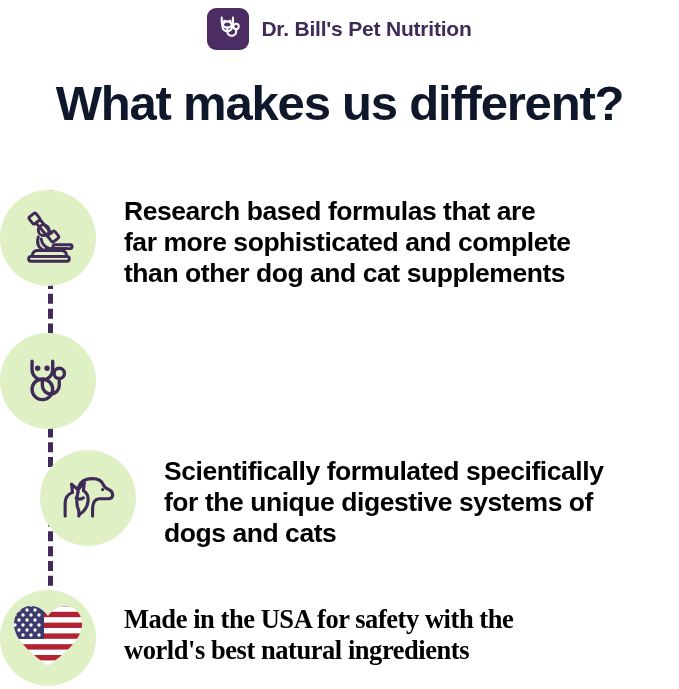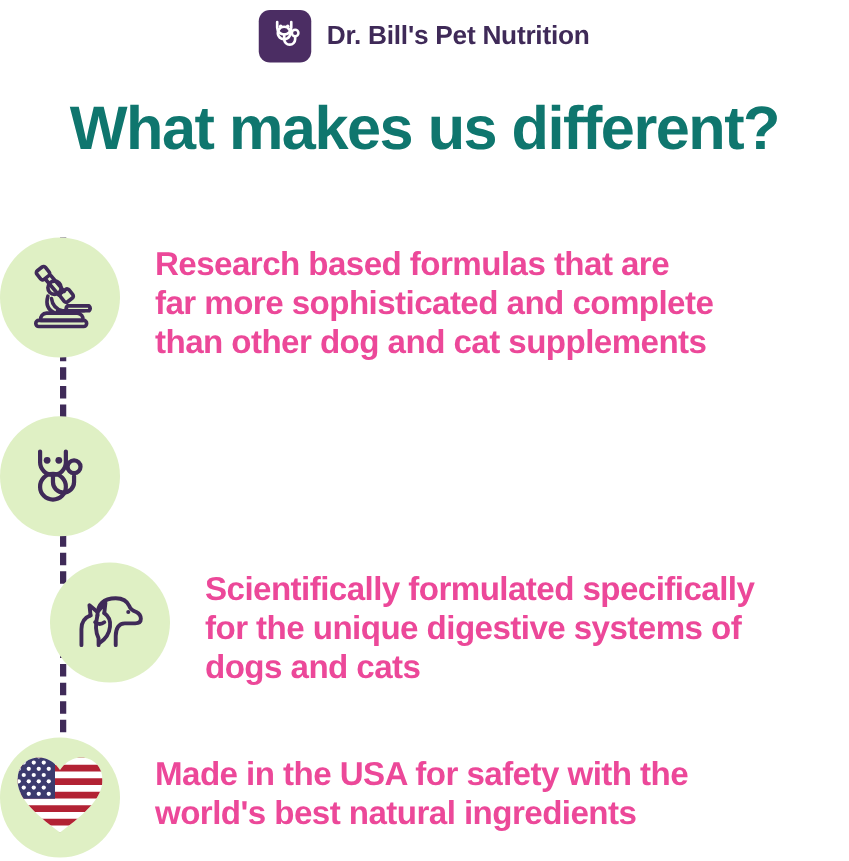--- a/index.html
+++ b/index.html
@@ -54,7 +54,7 @@
     text-align: center;
     font-size: 49px;
     font-weight: bold;
-    color: #0f766e;
+    color: #0f172a;
     letter-spacing: -1.2px;
     line-height: 1.05;
   }

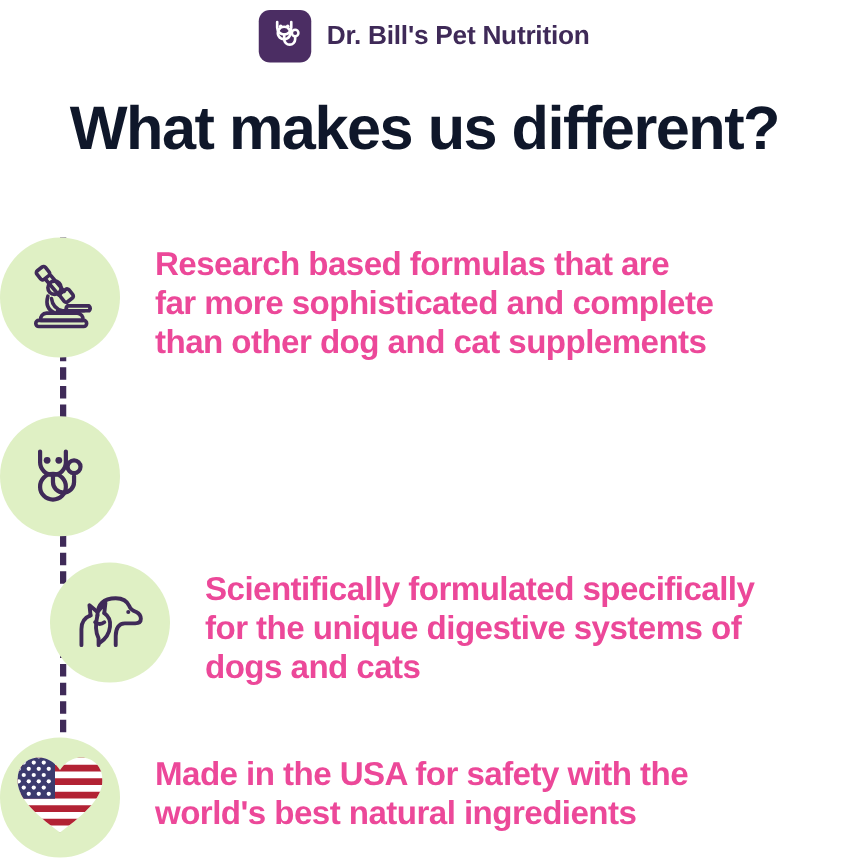--- a/index.html
+++ b/index.html
@@ -112,7 +112,7 @@
     margin-top: 6px;
     font-size: 26.5px;
     font-weight: bold;
-    color: #ec4899;
+    color: #000000;
     line-height: 1.17;
     letter-spacing: -0.45px;
     max-width: 548px;

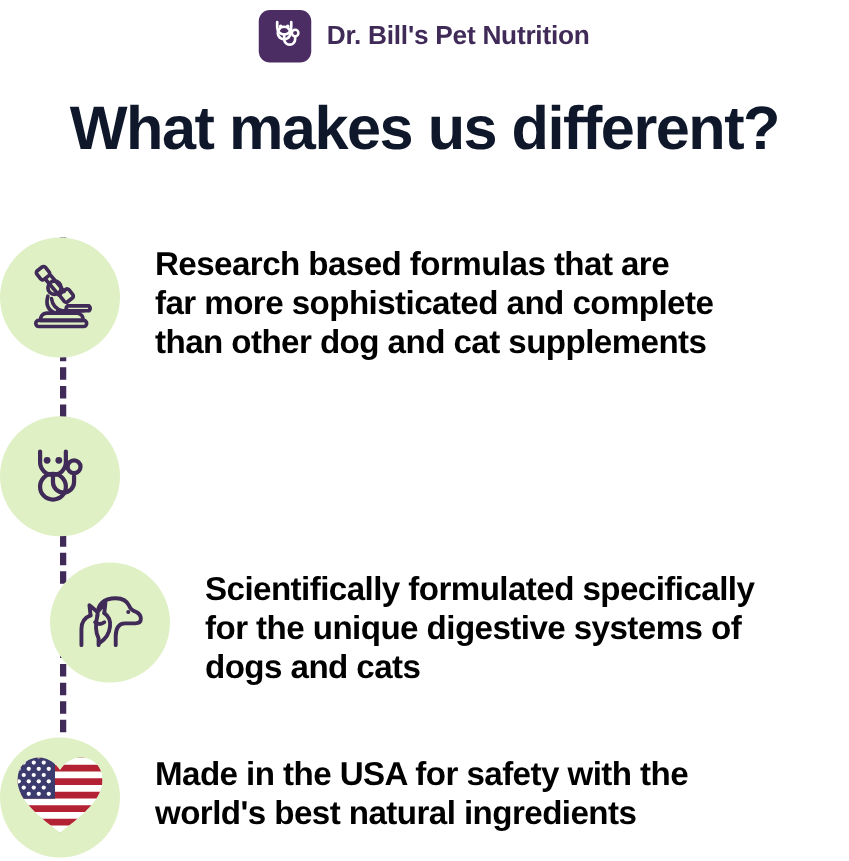--- a/index.html
+++ b/index.html
@@ -121,7 +121,7 @@
 
   
   .feature-row[data-row="1"] .feature-text { margin-top: 12px; }
-  .feature-row[data-row="3"] .feature-text { margin-top: 14px; }
+  .feature-row[data-row="3"] .feature-text { margin-top: 14px; font-family: Liberation Serif, serif; }
 </style>
 </head>
 <body>

